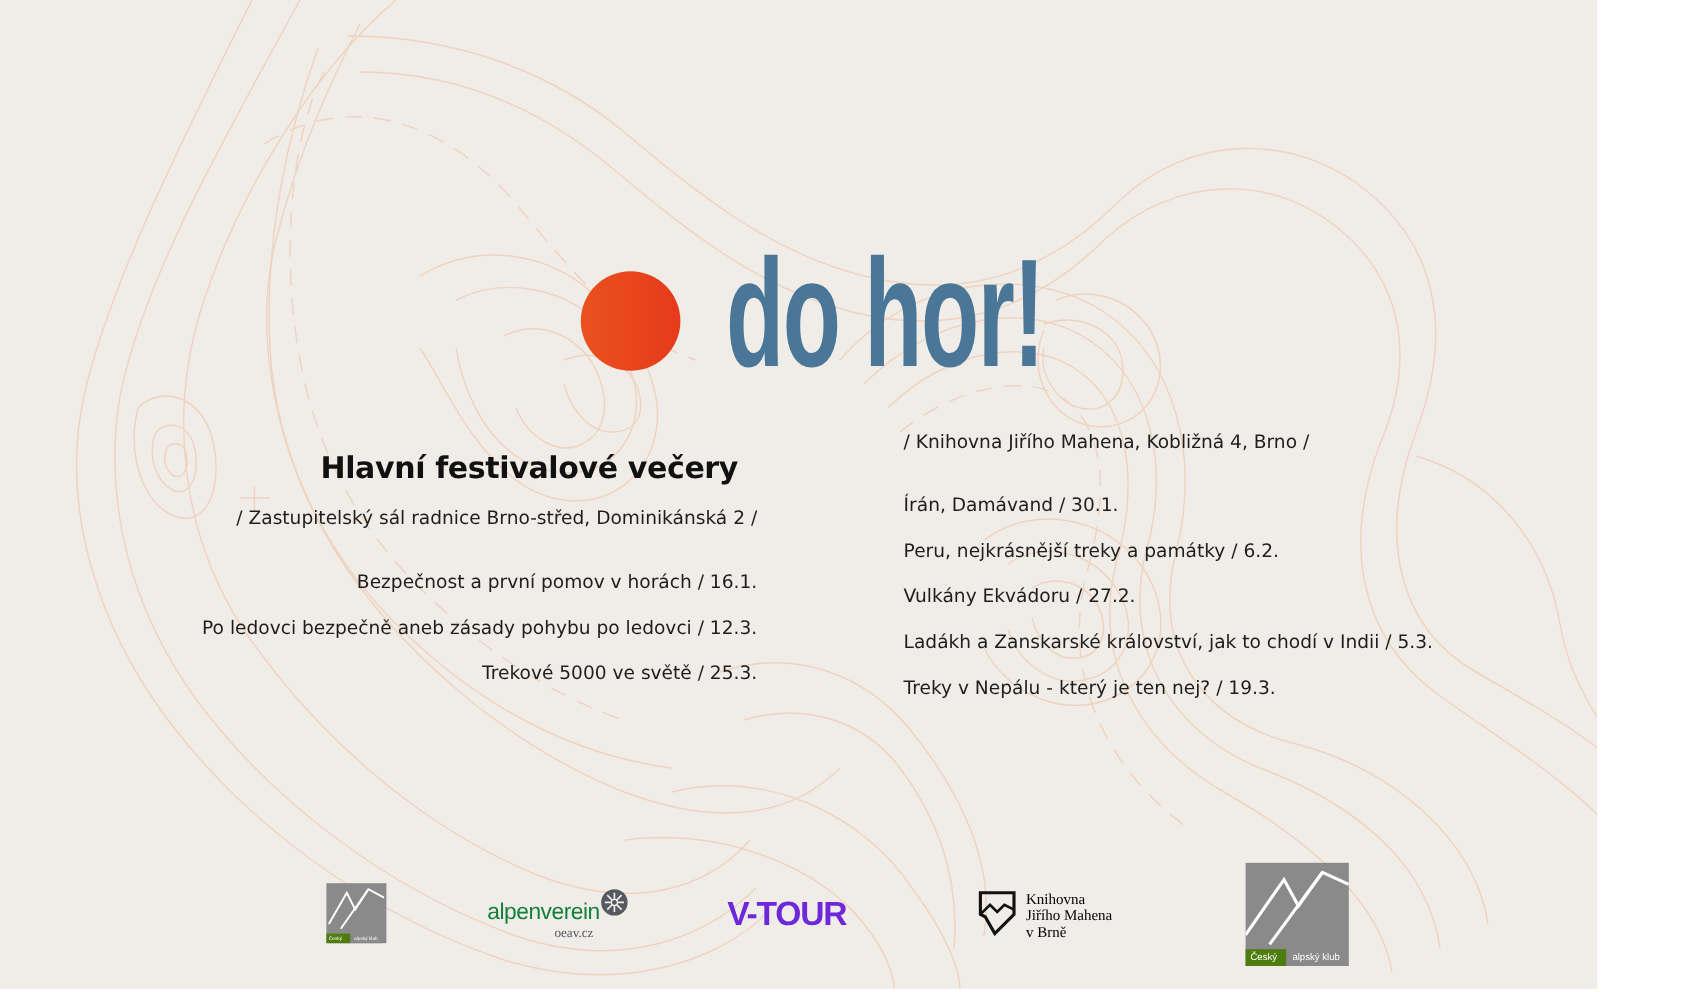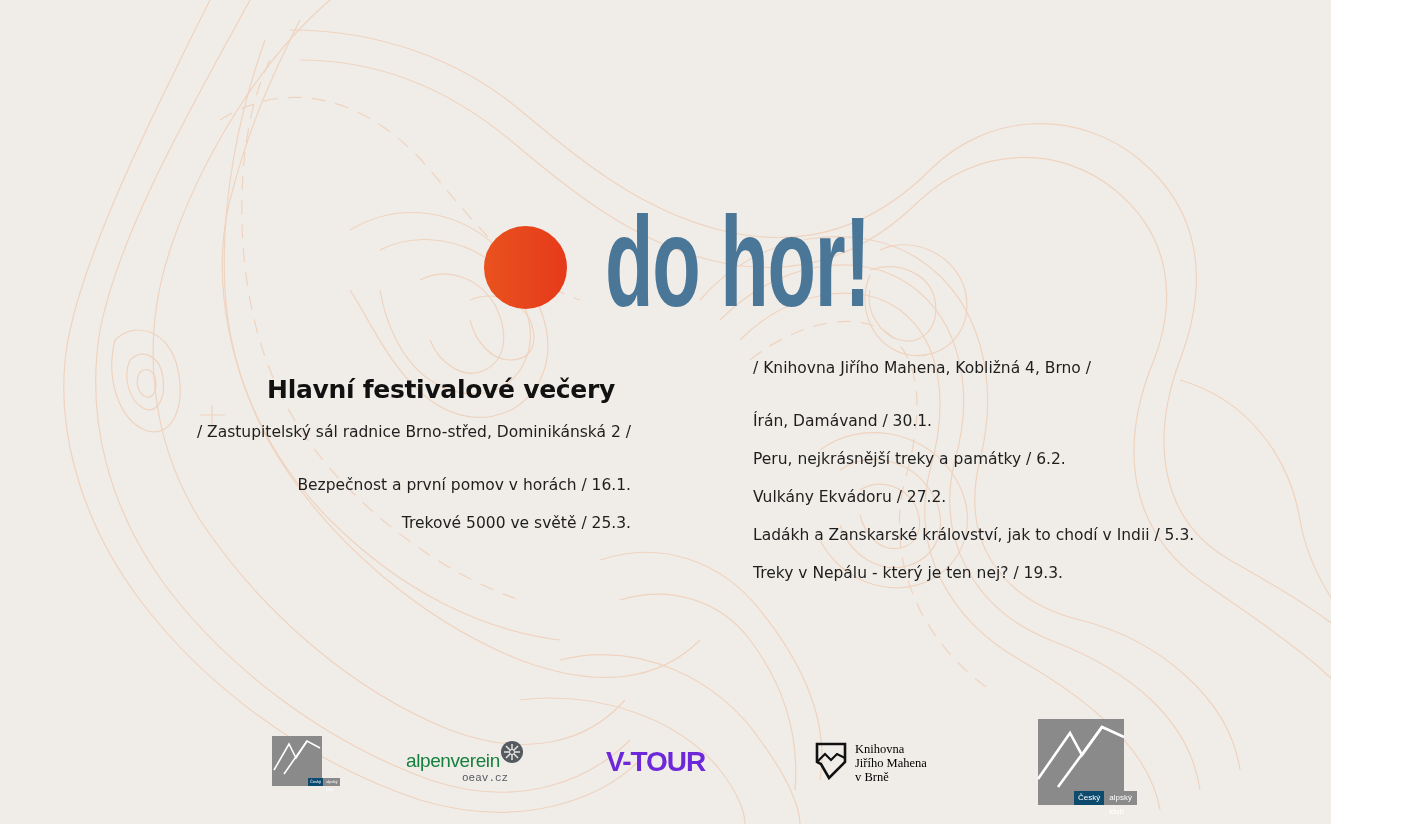--- a/index.html
+++ b/index.html
@@ -129,6 +129,7 @@
     <div class="venue">/ Zastupitelský sál radnice Brno-střed, Dominikánská 2 /</div>
     <ul>
       <li>Bezpečnost a první pomov v horách / 16.1.</li>
+      <li>Po ledovci bezpečně aneb zásady pohybu po ledovci / 12.3.</li>
       <li>Trekové 5000 ve světě / 25.3.</li>
     </ul>
   </div>

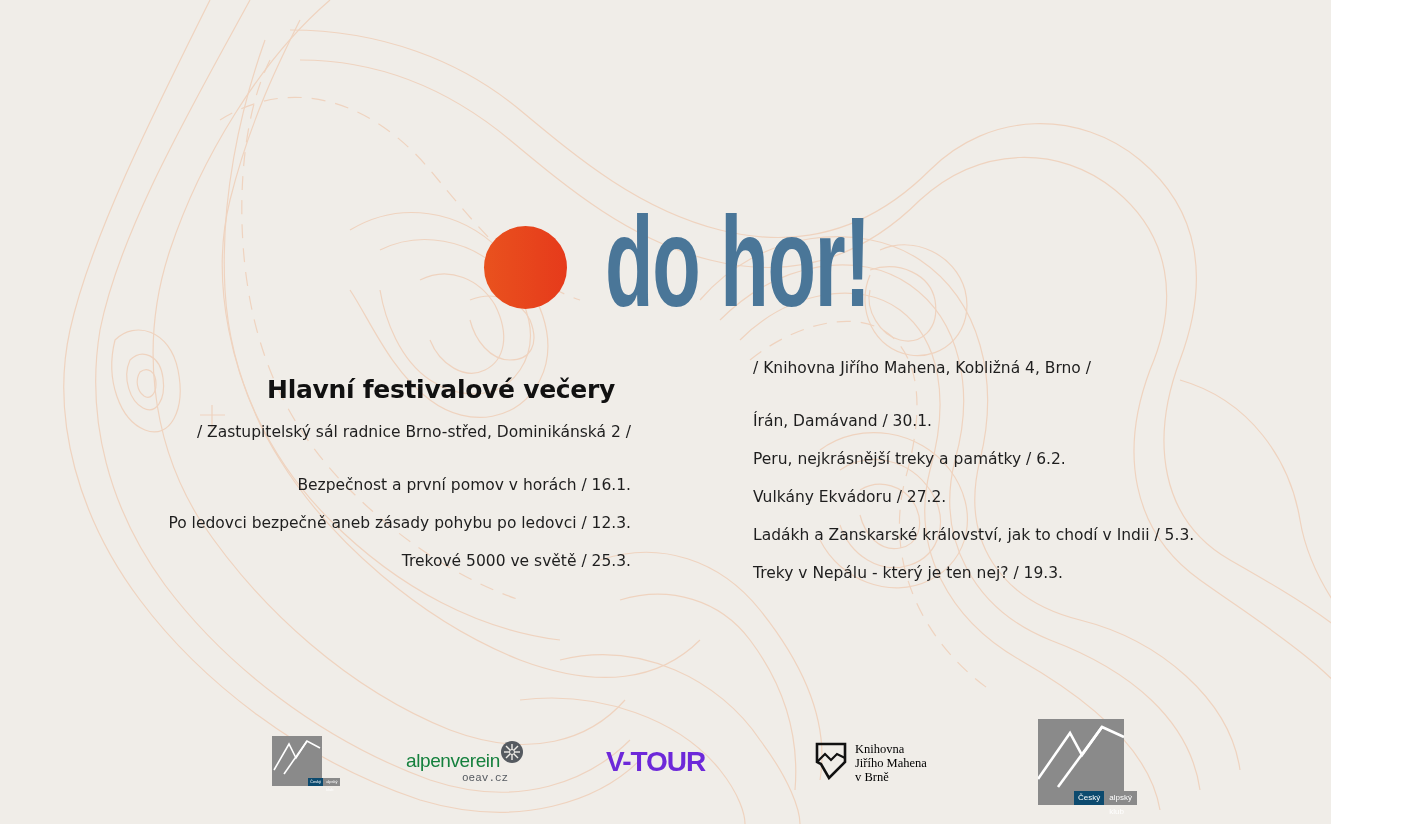--- a/index.html
+++ b/index.html
@@ -66,7 +66,7 @@
       font-size: 19px; letter-spacing: -0.4px; position: absolute; left: 0; top: 10px;
     }
     .alp-sub {
-      font-family: Liberation Mono, monospace; color: #555a60;
+      font-family: Liberation Serif, serif; color: #555a60;
       font-size: 11px; position: absolute; left: 56px; top: 32px;
     }
     .vtour {

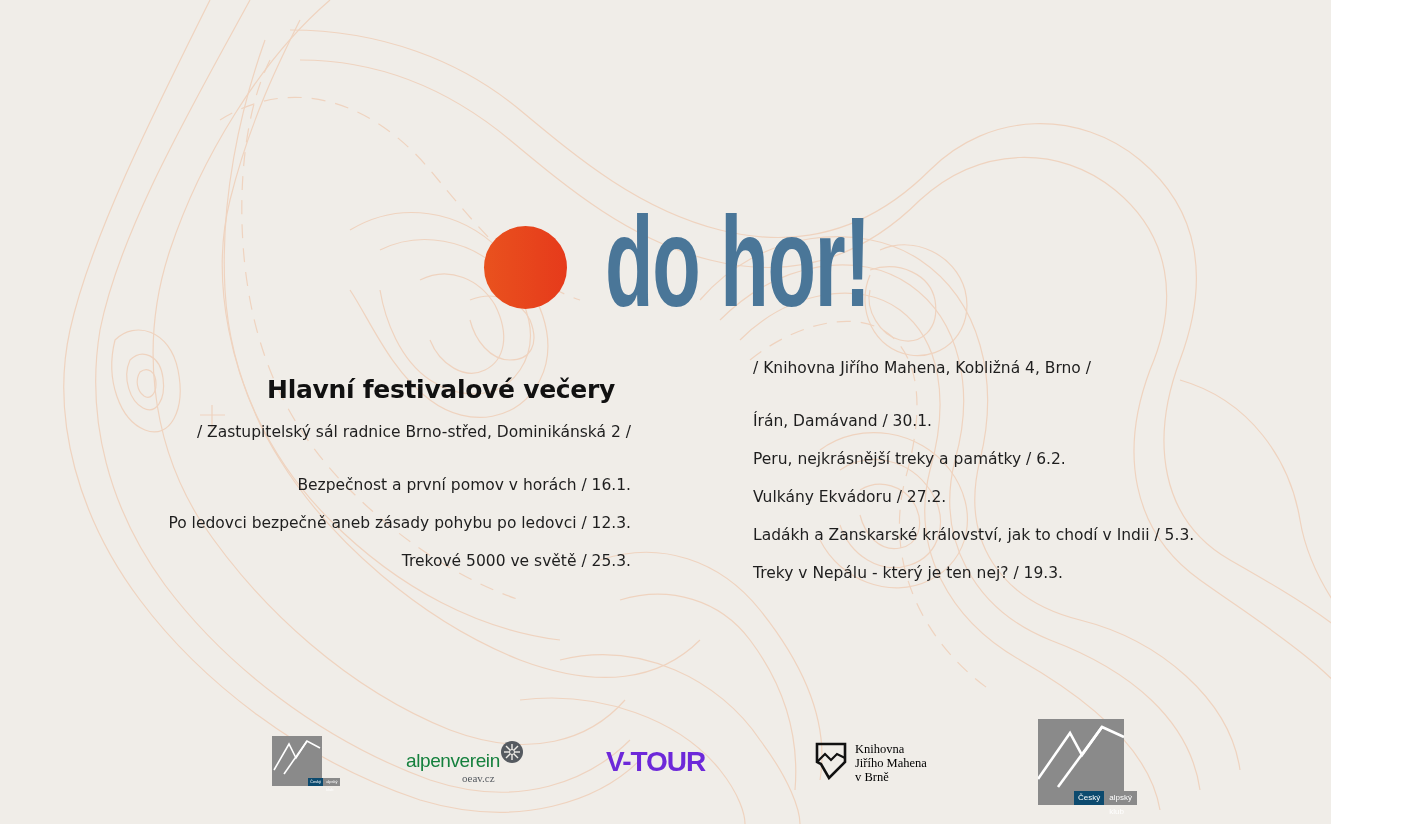--- a/index.html
+++ b/index.html
@@ -58,7 +58,7 @@
     .cak { background: #8a8a8a; }
     .cak .bar { position: absolute; left: 0; bottom: 0; width: 100%; display: flex; }
     .cak .bar span { color: #fff; font-family: "Liberation Sans", sans-serif; display: block; }
-    .cak .bar .a { background: #0c4a6e; margin-left: 36px; }
+    .cak .bar .a { background: #4d7c0f; }
     .cak .bar .b { background: #8a8a8a; }
 
     .alp-text {

